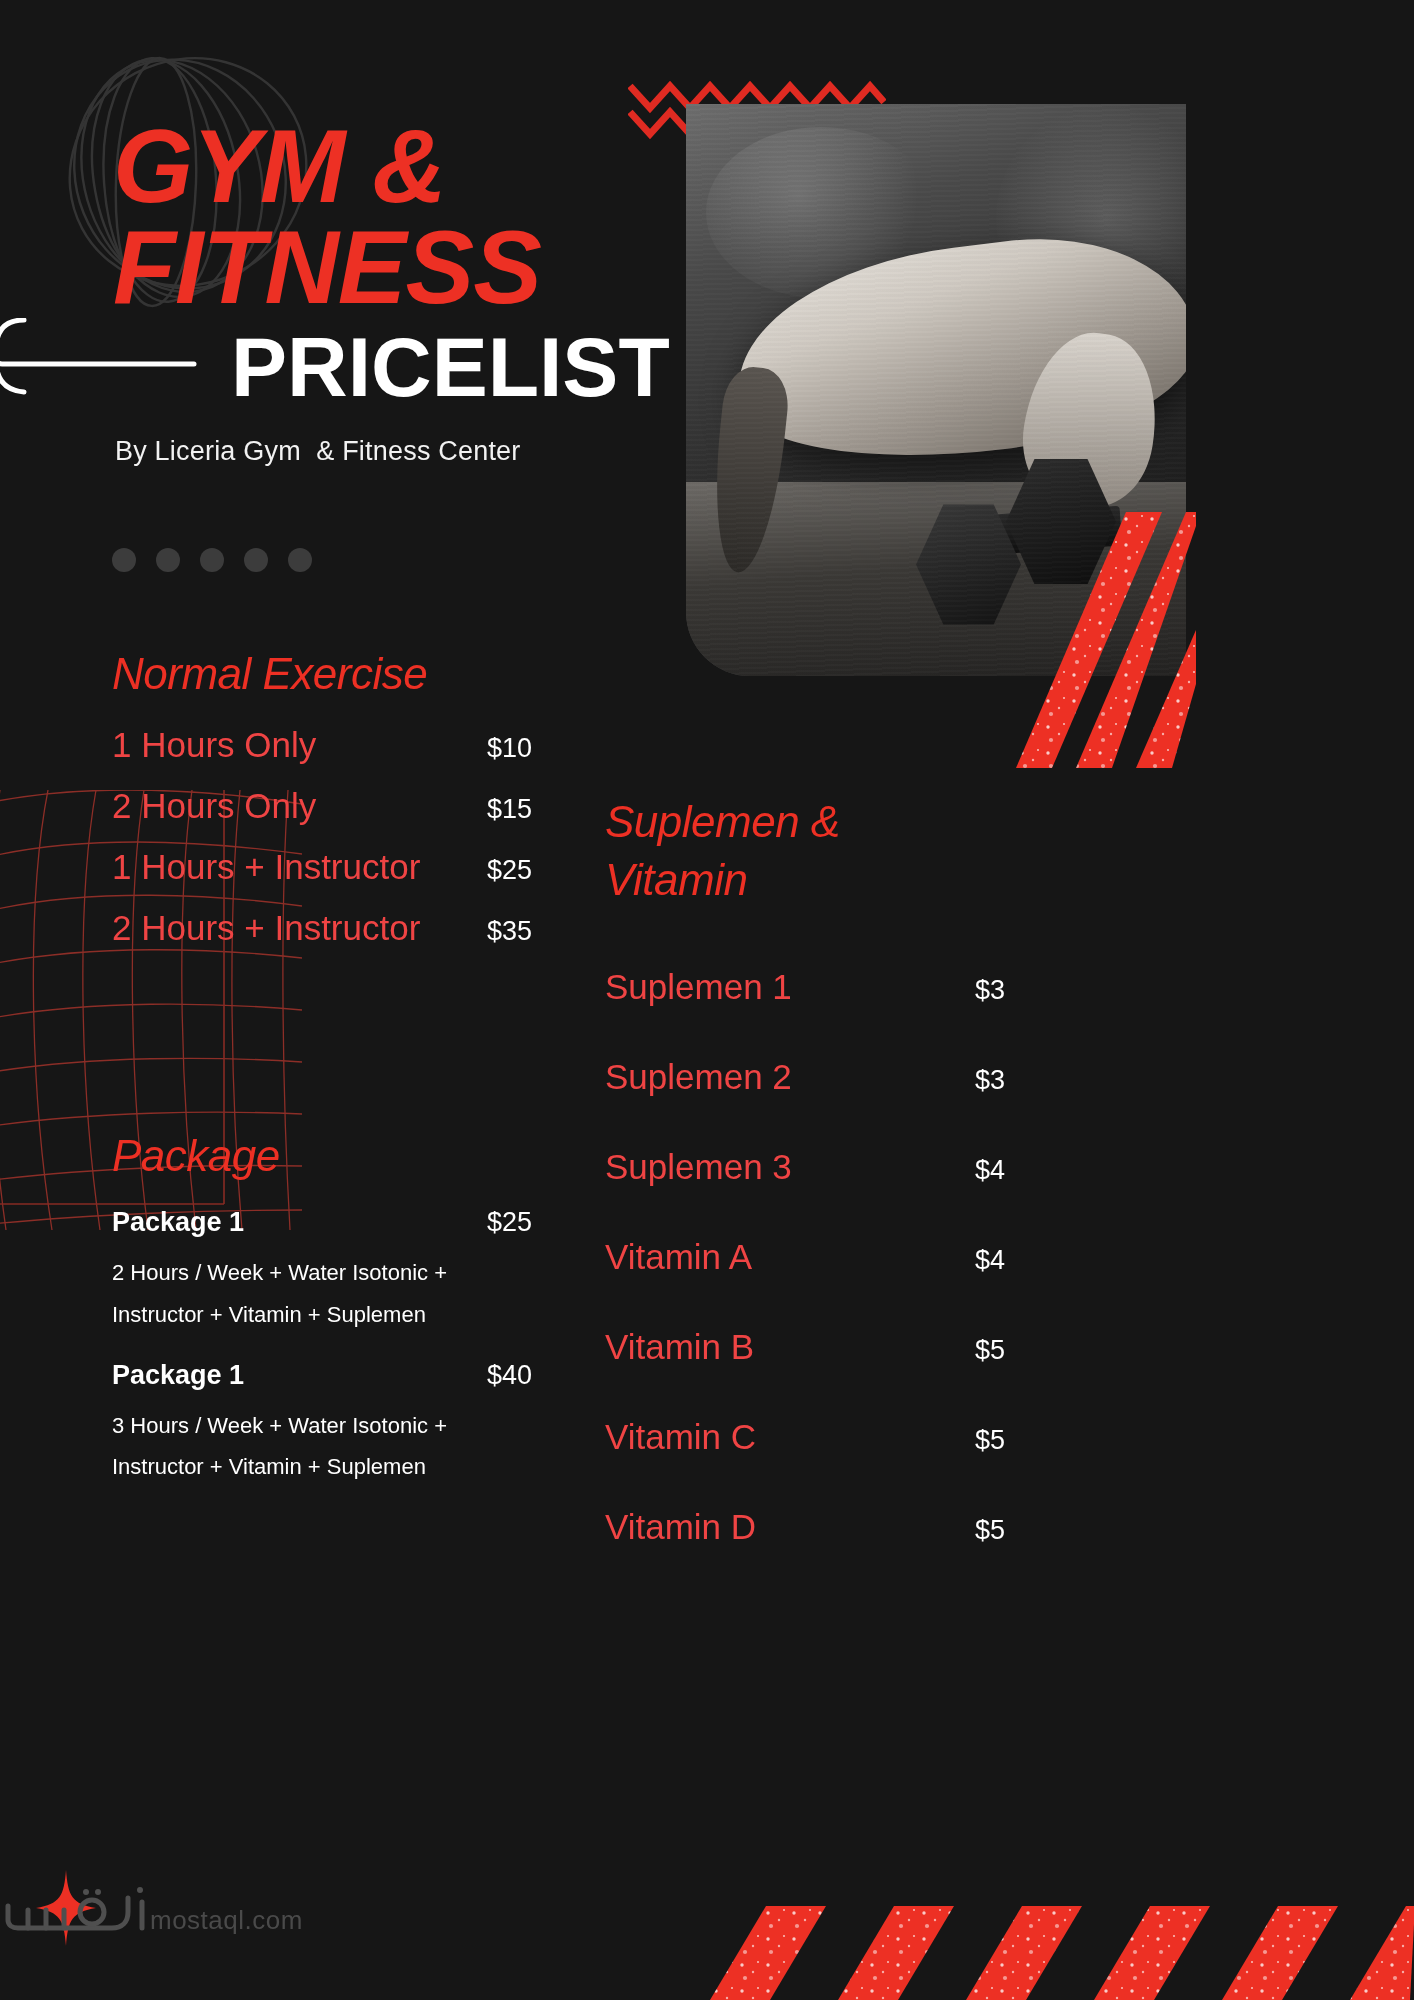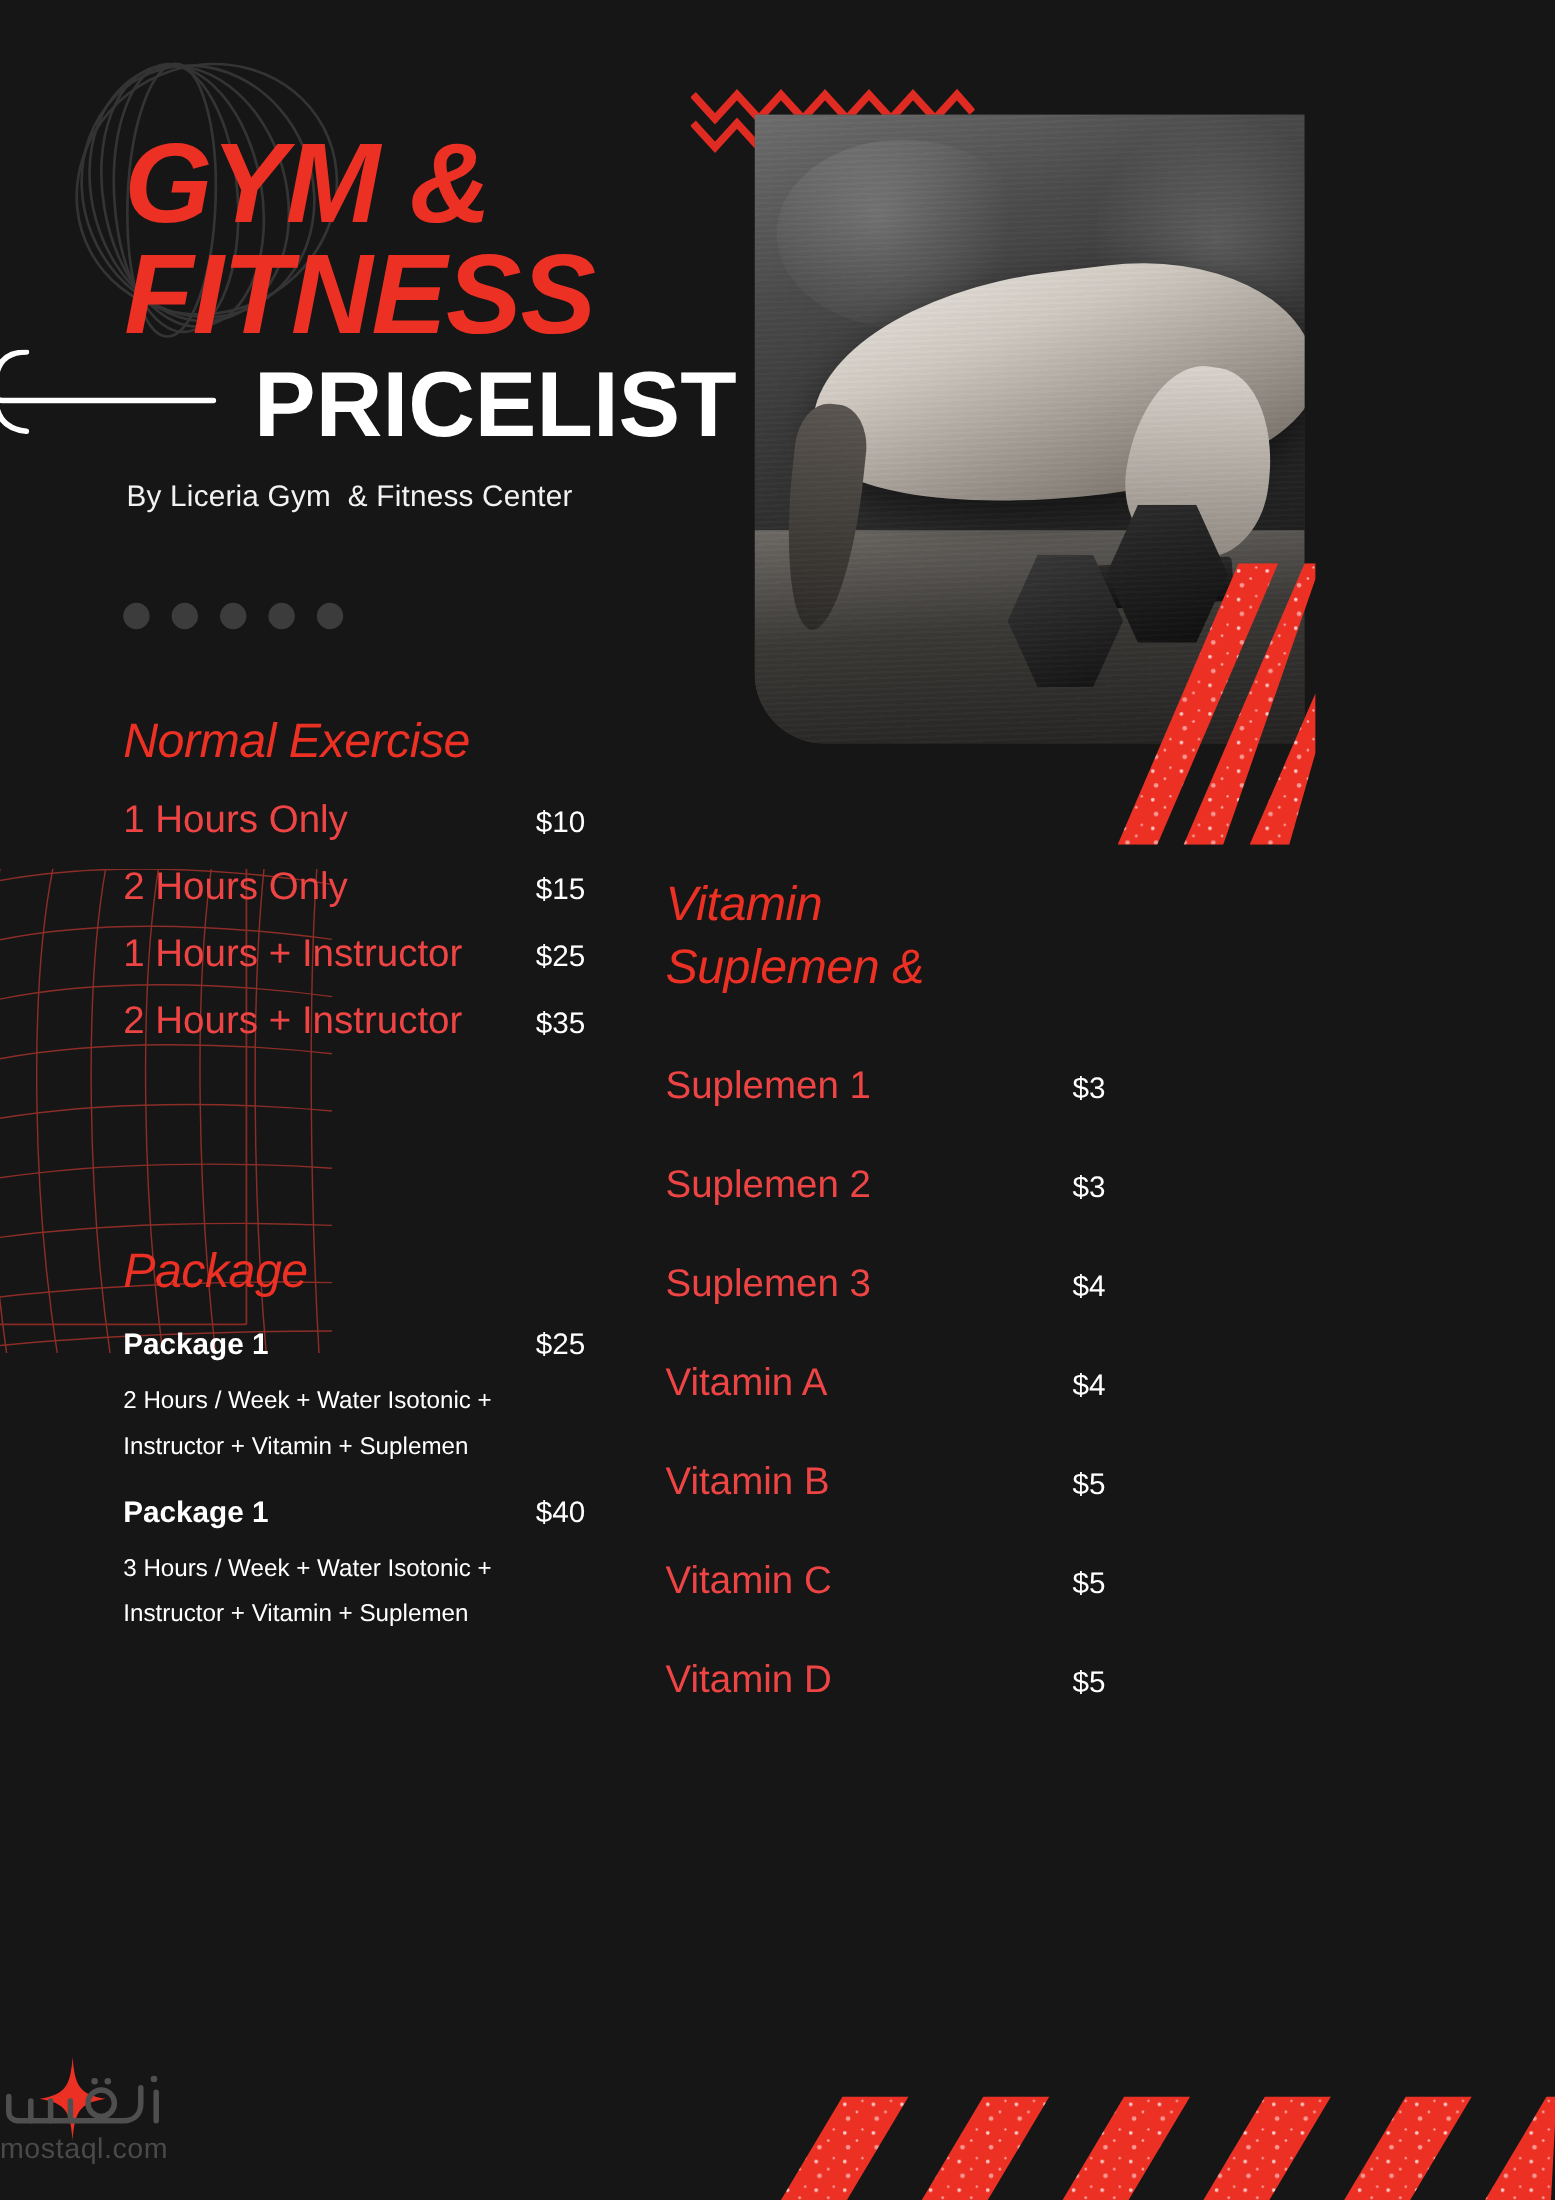--- a/index.html
+++ b/index.html
@@ -283,8 +283,8 @@
 
   <div id="suplemen">
     <div class="sec-title">
+      <div>Suplemen &amp;</div>
       <div>Vitamin</div>
-      <div>Suplemen &amp;</div>
     </div>
     <div class="rows">
       <div class="row">

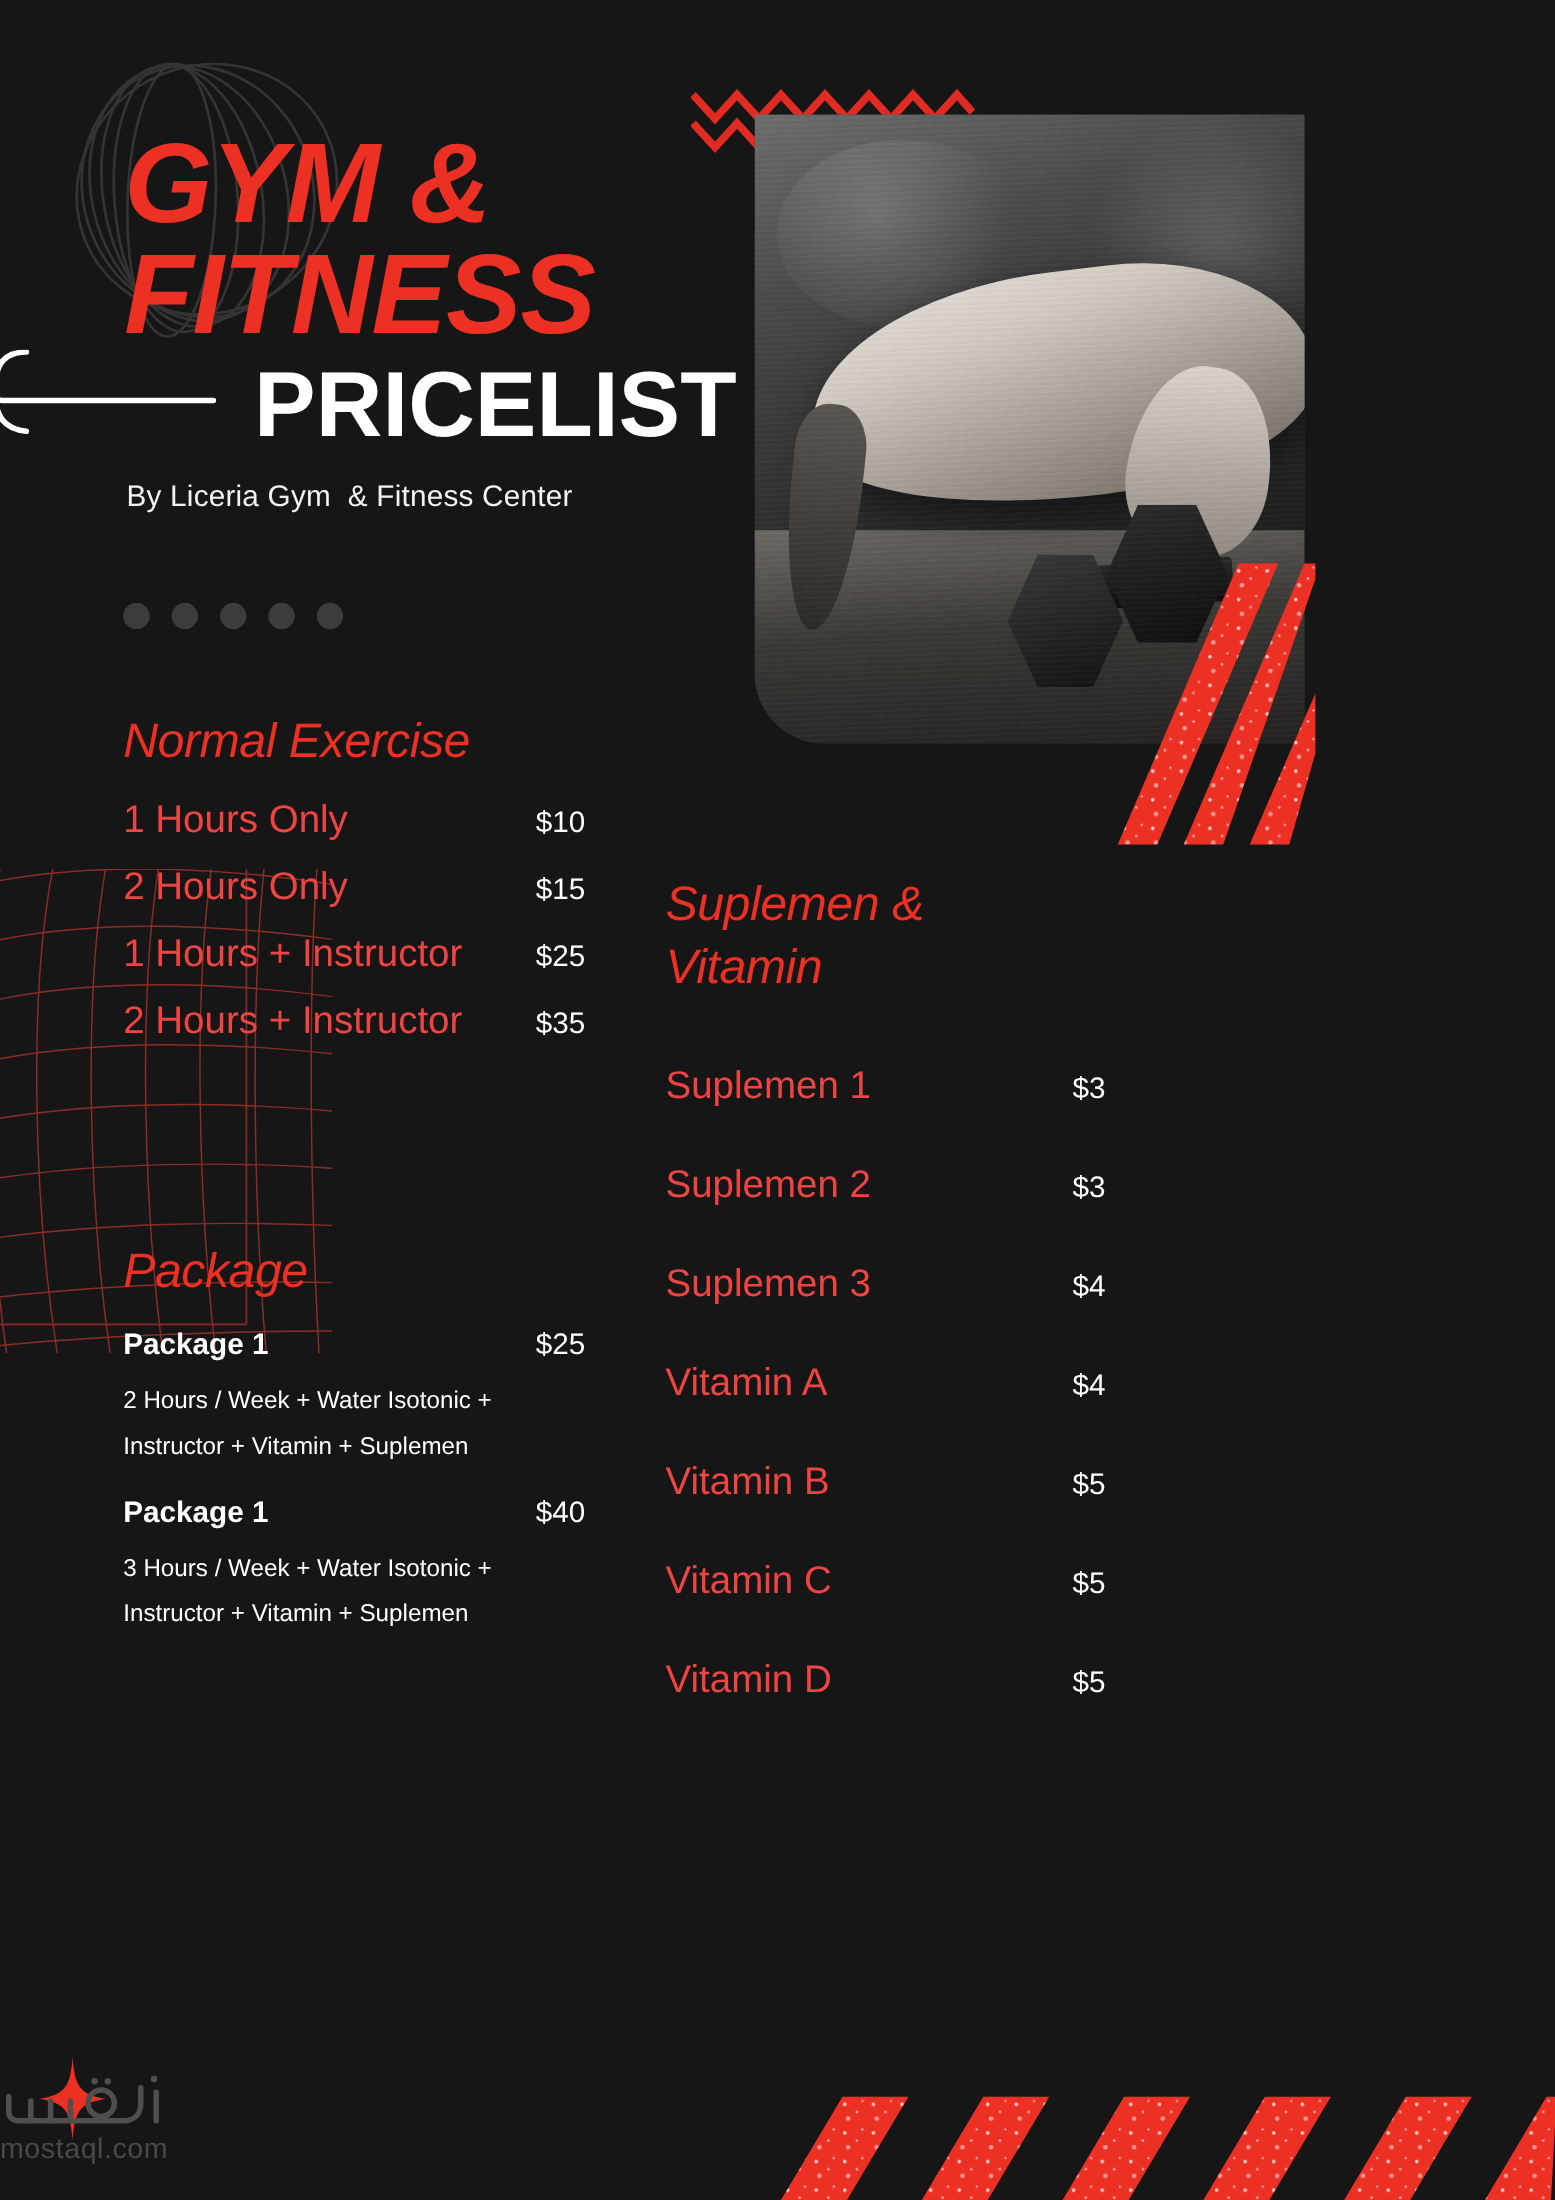--- a/index.html
+++ b/index.html
@@ -123,7 +123,7 @@
 
   
   .wm{position:absolute;left:0;right:0;top:1884px;display:flex;
-      flex-direction:column;align-items:flex-start;pointer-events:none;}
+      flex-direction:row;align-items:flex-end;pointer-events:none;}
   .wm .mark{width:150px;height:52px;}
   .wm .wmtxt{margin-top:2px;font-size:26px;color:#4a4a4a;letter-spacing:.5px;}
 </style>

